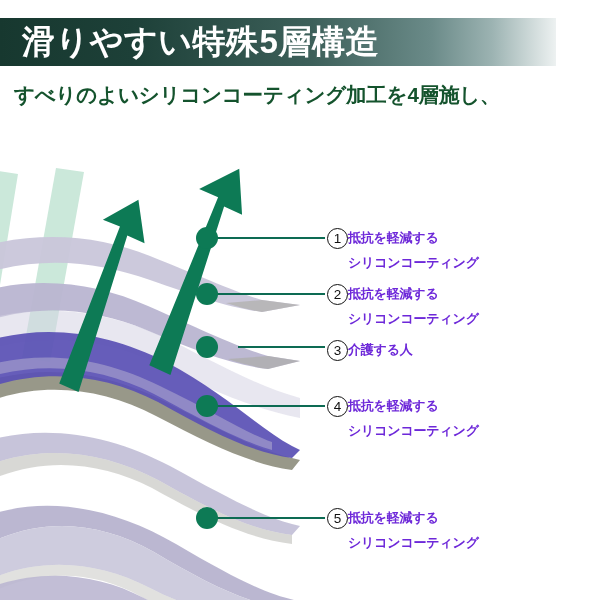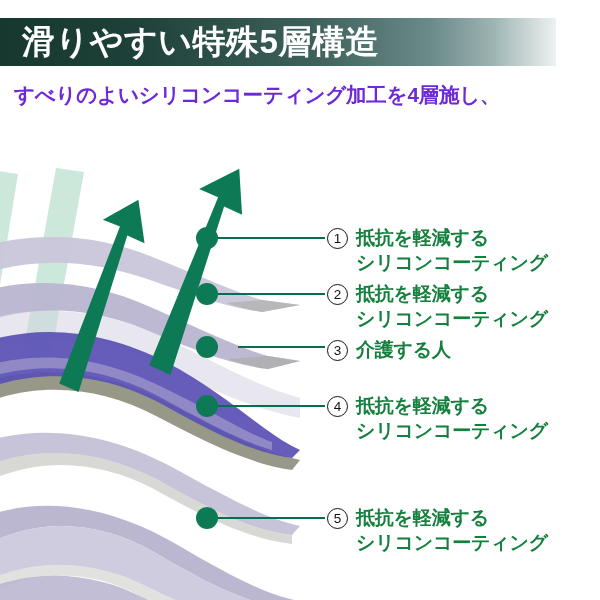--- a/index.html
+++ b/index.html
@@ -56,7 +56,7 @@
     font-size: 20.5px;
     line-height: 30px;
     font-weight: bold;
-    color: #6d28d9;
+    color: #14532d;
     letter-spacing: -0.2px;
   }
   #subtitle .sub-line { display: block; white-space: nowrap; }

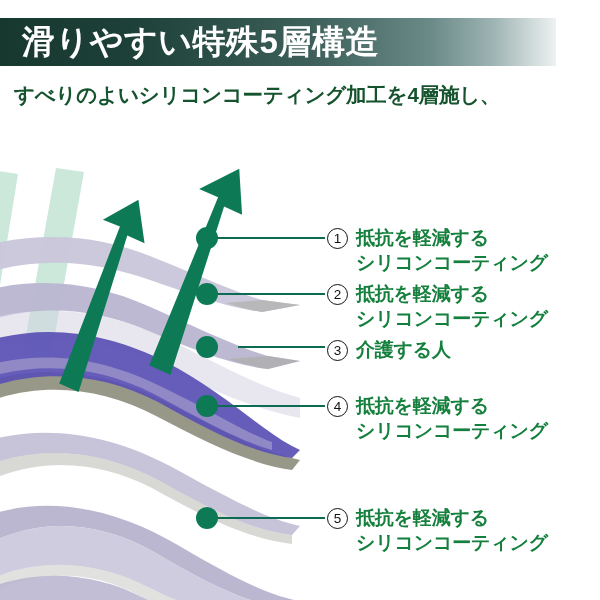--- a/index.html
+++ b/index.html
@@ -99,11 +99,10 @@
     box-sizing: border-box;
   }
   .legend-text {
-    margin-left: 8px;
-    font-size: 19px;
+    font-size: 13px;
     line-height: 25px;
     font-weight: bold;
-    color: #15803d;
+    color: #6d28d9;
     letter-spacing: -0.2px;
     white-space: nowrap;
   }

